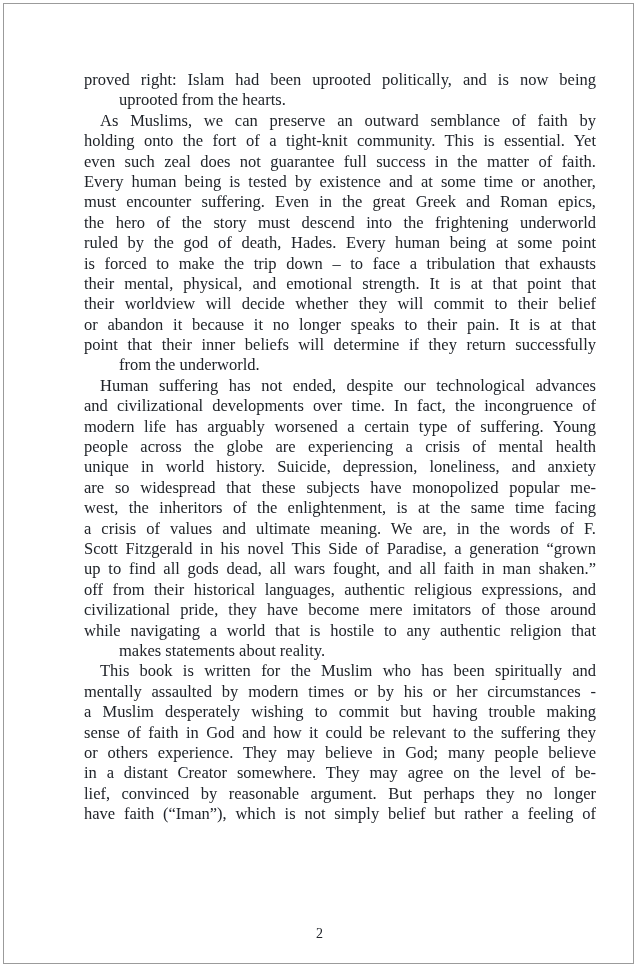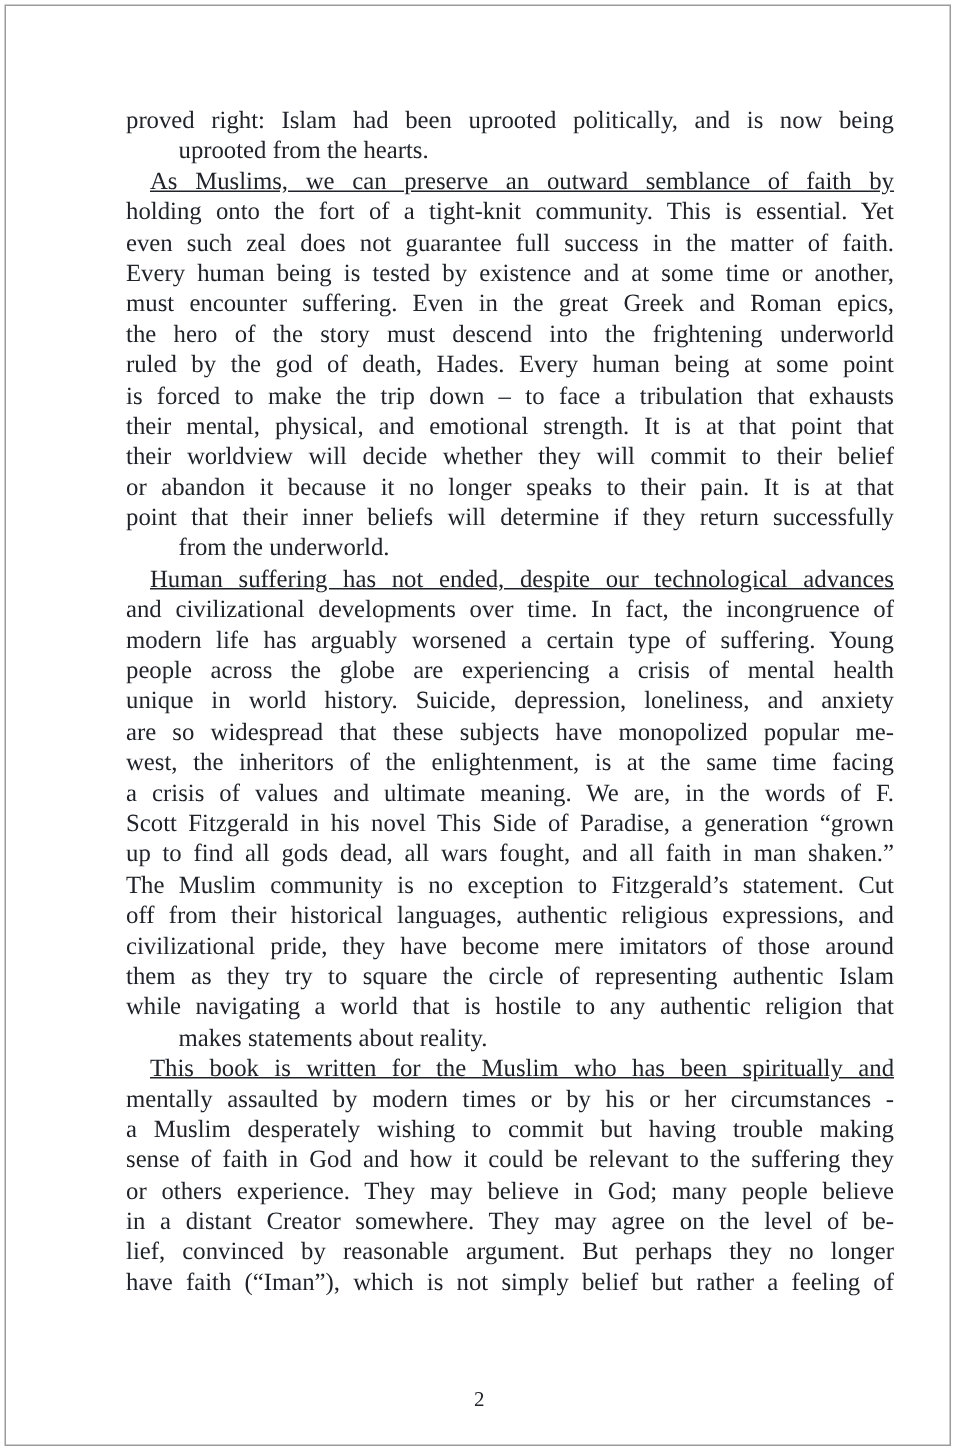--- a/index.html
+++ b/index.html
@@ -46,7 +46,6 @@
   }
   .line.ind {
     text-indent: 16px;
-    text-decoration: underline;
   }
   .em {
   }

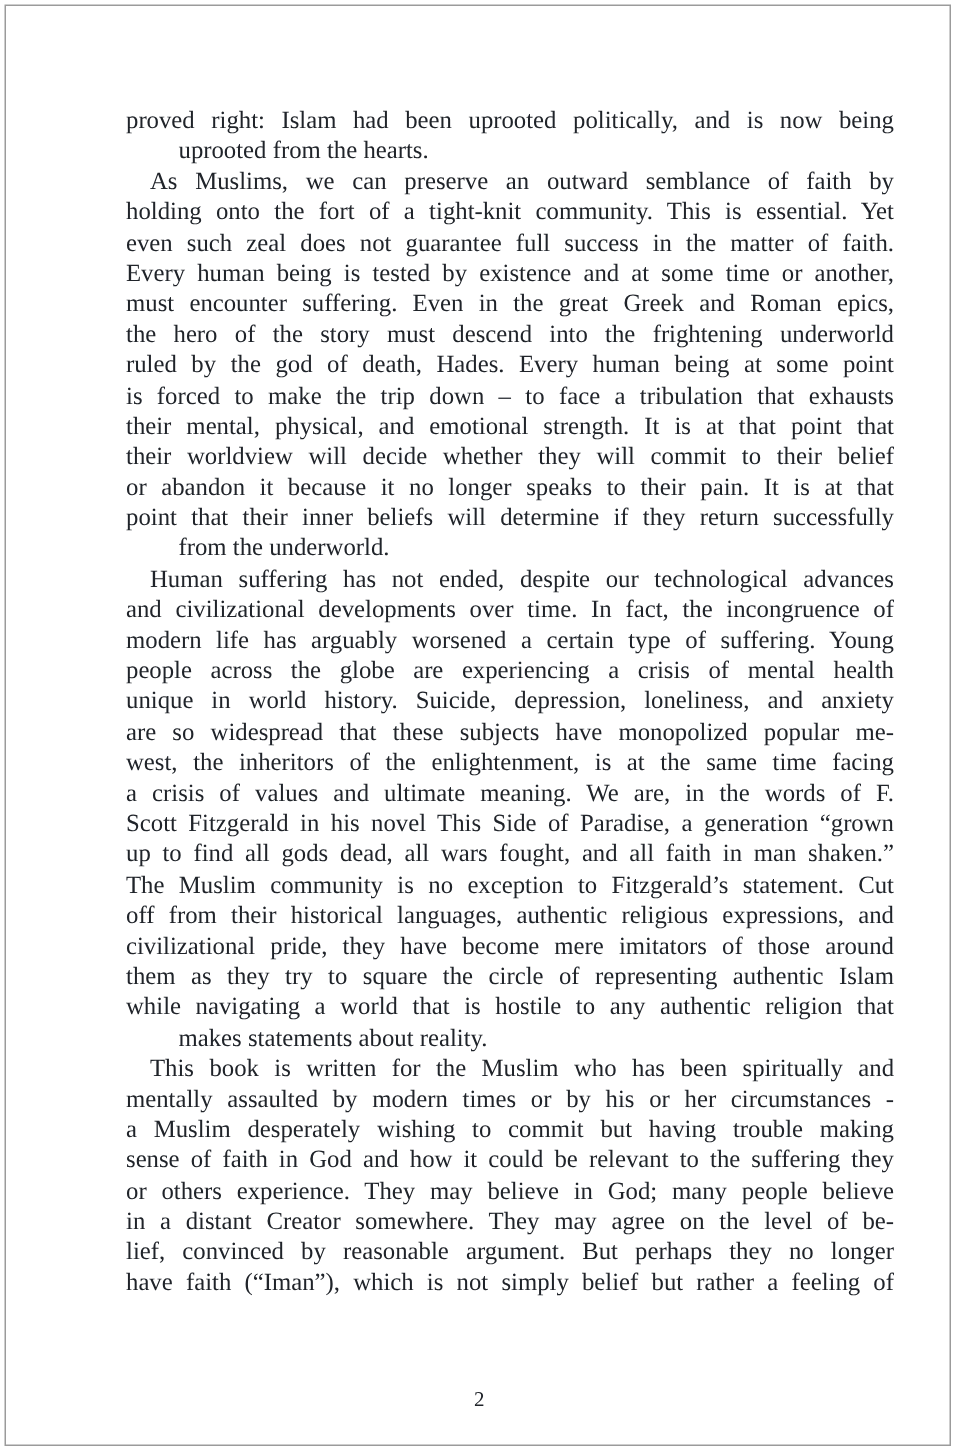--- a/index.html
+++ b/index.html
@@ -100,7 +100,6 @@
       <div class="line">a crisis of values and ultimate meaning. We are, in the words of F.</div>
       <div class="line"><span>Scott Fitzgerald in his novel </span><span class="em">This Side of Paradise,</span><span> a generation “grown</span></div>
       <div class="line">up to find all gods dead, all wars fought, and all faith in man shaken.”</div>
-      <div class="line">The Muslim community is no exception to Fitzgerald’s statement. Cut</div>
       <div class="line">off from their historical languages, authentic religious expressions, and</div>
       <div class="line">civilizational pride, they have become mere imitators of those around</div>
       <div class="line">them as they try to square the circle of representing authentic Islam</div>

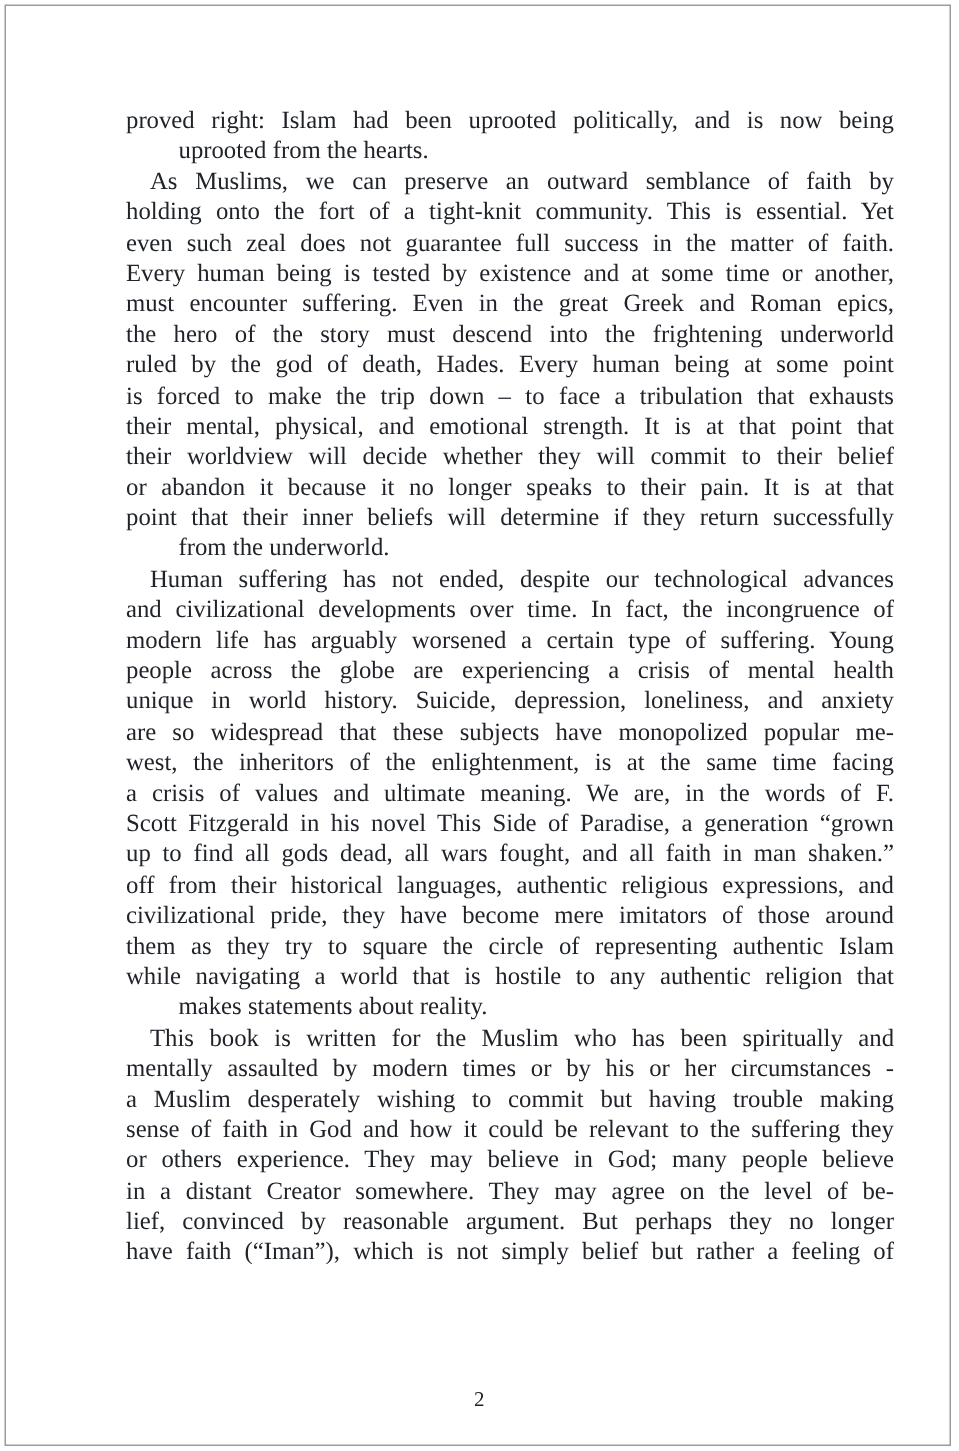--- a/index.html
+++ b/index.html
@@ -102,7 +102,6 @@
       <div class="line">up to find all gods dead, all wars fought, and all faith in man shaken.”</div>
       <div class="line">off from their historical languages, authentic religious expressions, and</div>
       <div class="line">civilizational pride, they have become mere imitators of those around</div>
-      <div class="line">them as they try to square the circle of representing authentic Islam</div>
       <div class="line">while navigating a world that is hostile to any authentic religion that</div>
       <div class="line end">makes statements about reality.</div>
     </div>

